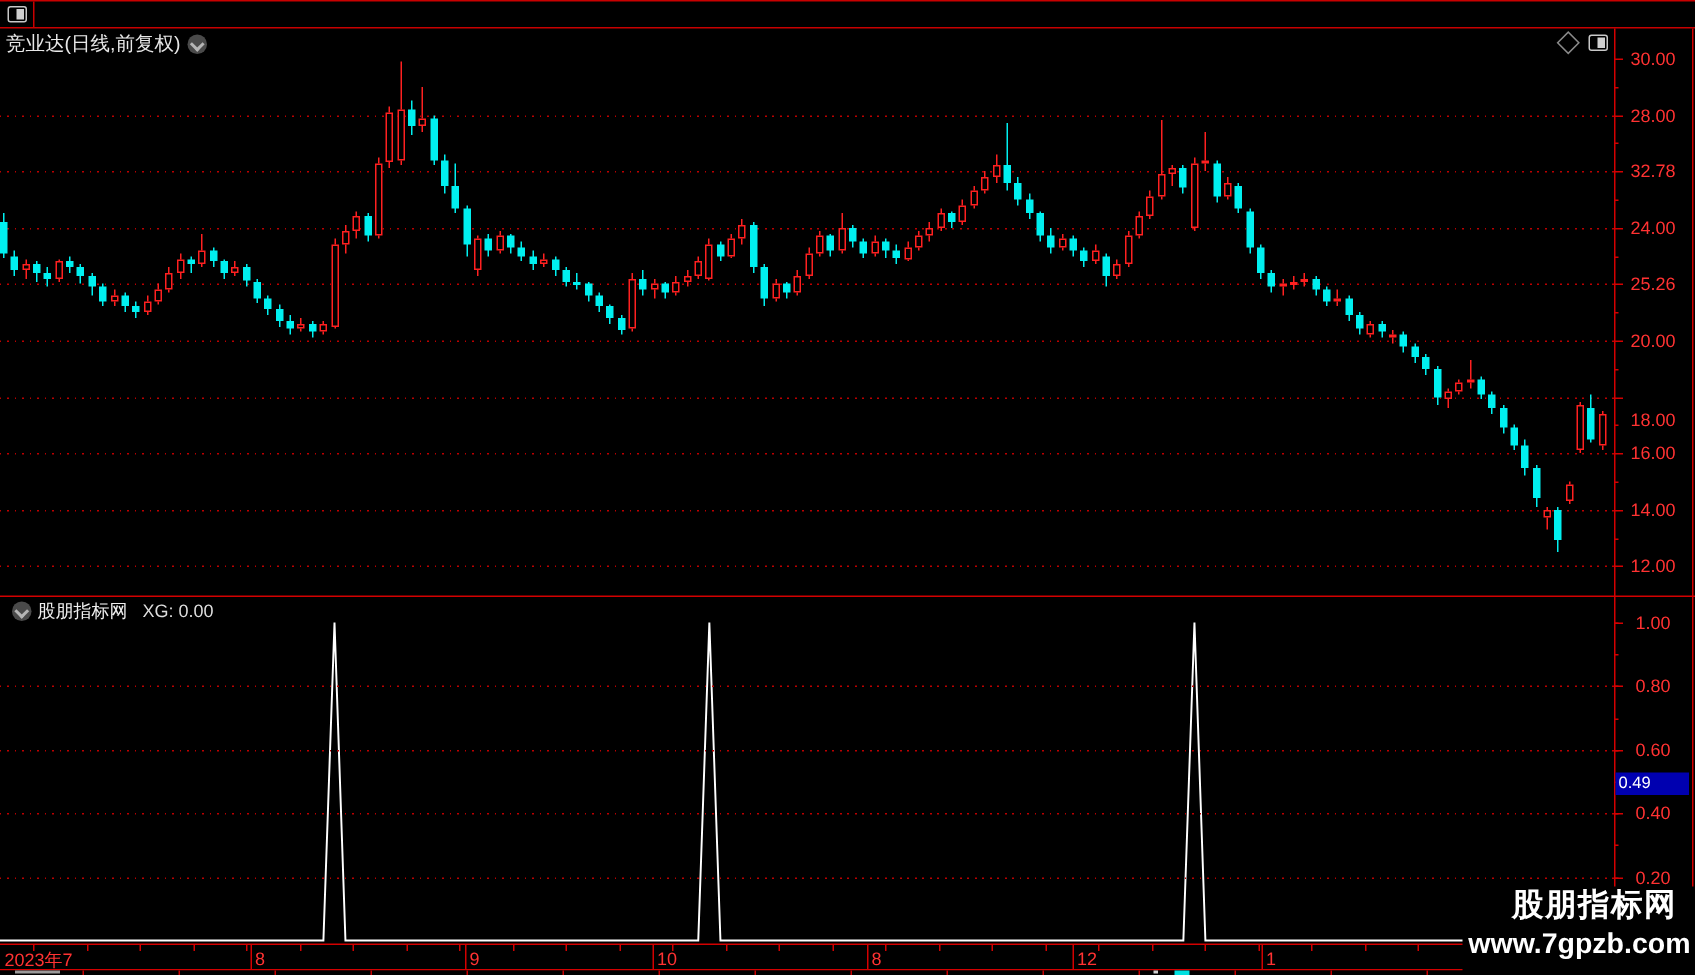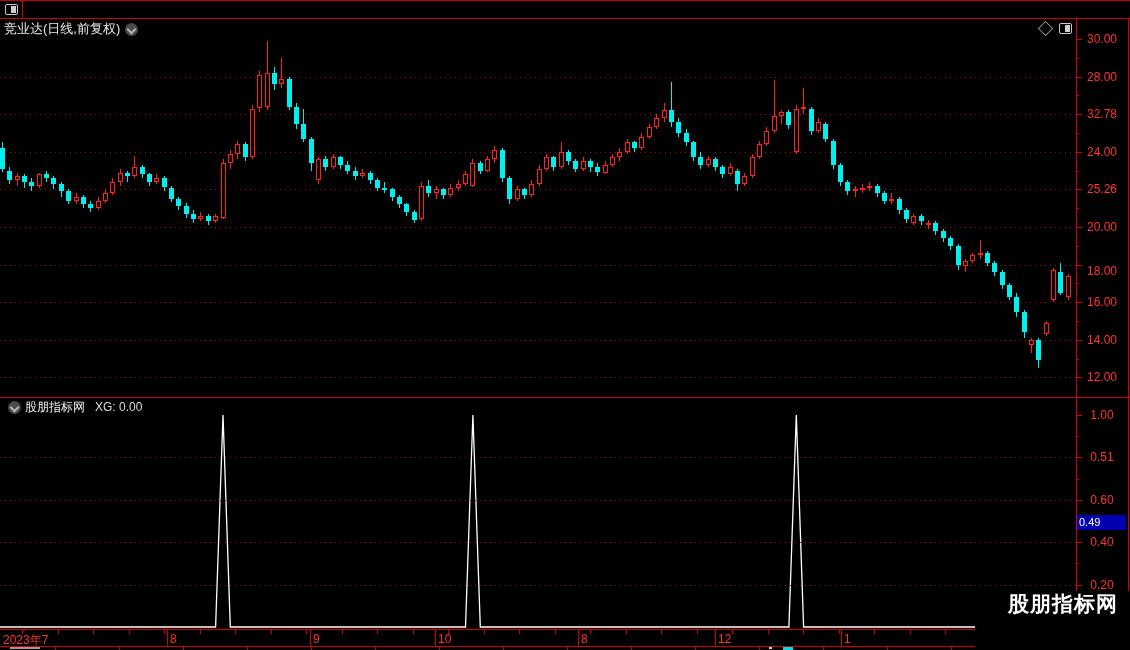--- a/index.html
+++ b/index.html
@@ -393,7 +393,7 @@
     <div class="tick" style="left:1076px;top:189.4px;width:6px;"></div>
     <div class="ylab" style="left:1081px;top:220.0px;">20.00</div>
     <div class="tick" style="left:1076px;top:227.0px;width:6px;"></div>
-    <div class="ylab" style="left:1081px;top:264px;">18.00</div>
+    <div class="ylab" style="left:1081px;top:273px;">18.00</div>
     <div class="tick" style="left:1076px;top:264.6px;width:6px;"></div>
     <div class="ylab" style="left:1081px;top:295.2px;">16.00</div>
     <div class="tick" style="left:1076px;top:302.2px;width:6px;"></div>

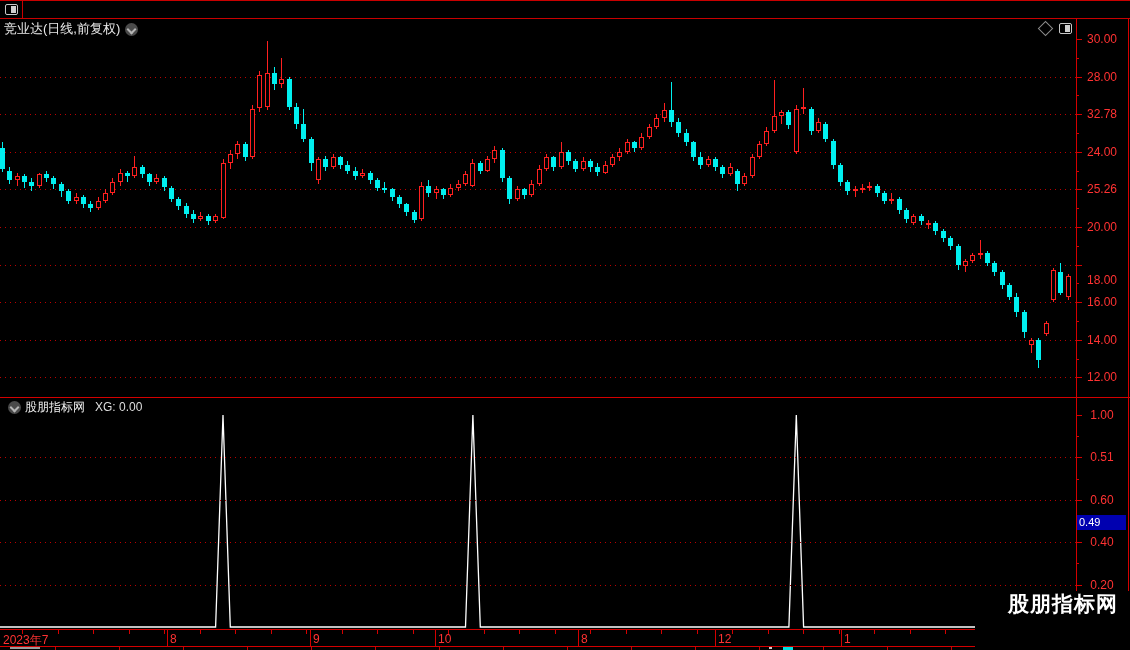--- a/index.html
+++ b/index.html
@@ -412,7 +412,7 @@
     <div class="tick" style="left:1076px;top:358.6px;width:3px;"></div>
     <div class="ylab" style="left:1081px;top:408.0px;">1.00</div>
     <div class="tick" style="left:1076px;top:415.0px;width:6px;"></div>
-    <div class="ylab" style="left:1081px;top:450.4px;">0.51</div>
+    <div class="ylab" style="left:1081px;top:450.4px;">0.80</div>
     <div class="tick" style="left:1076px;top:457.4px;width:6px;"></div>
     <div class="ylab" style="left:1081px;top:492.8px;">0.60</div>
     <div class="tick" style="left:1076px;top:499.8px;width:6px;"></div>

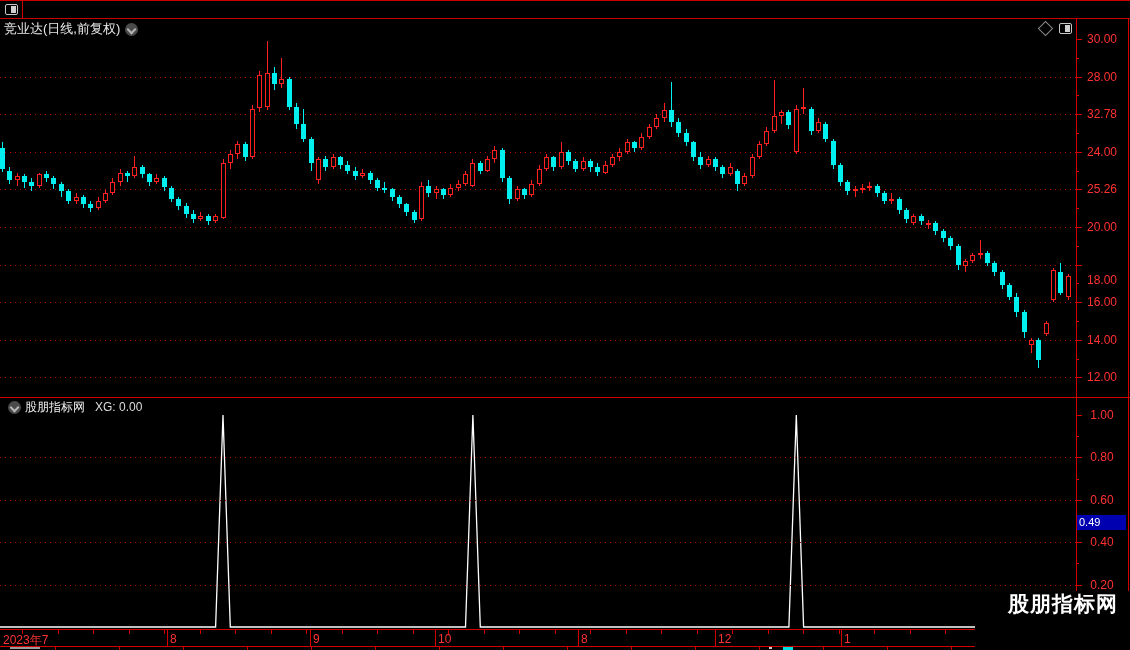--- a/index.html
+++ b/index.html
@@ -523,6 +523,7 @@
 
 <div id="watermark">
   <span id="wm1">股朋指标网</span>
+  <span id="wm2">www.7gpzb.com</span>
 </div>
 
 </body></html>

